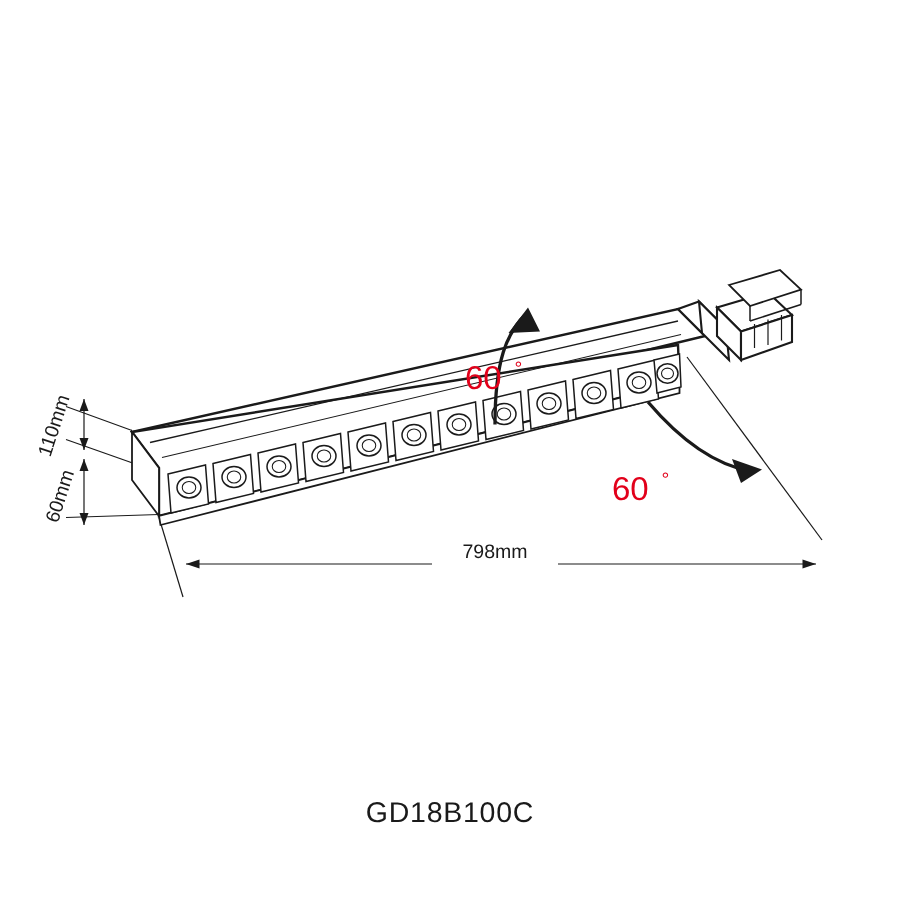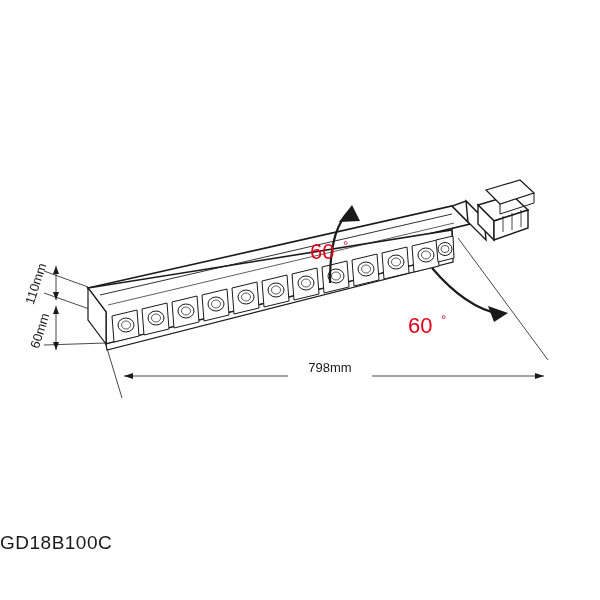--- a/index.html
+++ b/index.html
@@ -34,7 +34,7 @@
     left: 0;
     top: 532px;
     width: 600px;
-    text-align: left;
+    text-align: center;
     font-size: 19px;
     color: #1a1a1a;
     letter-spacing: 0.5px;

